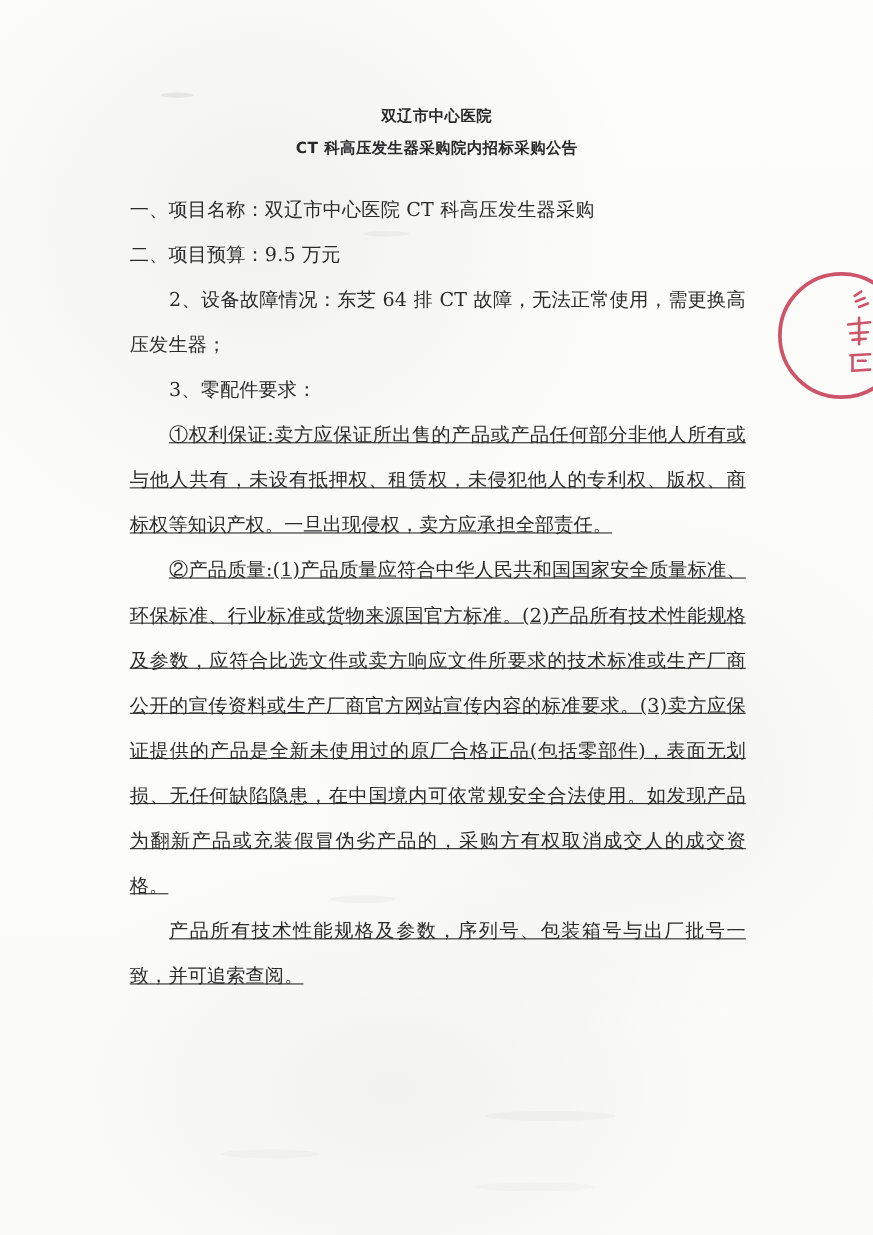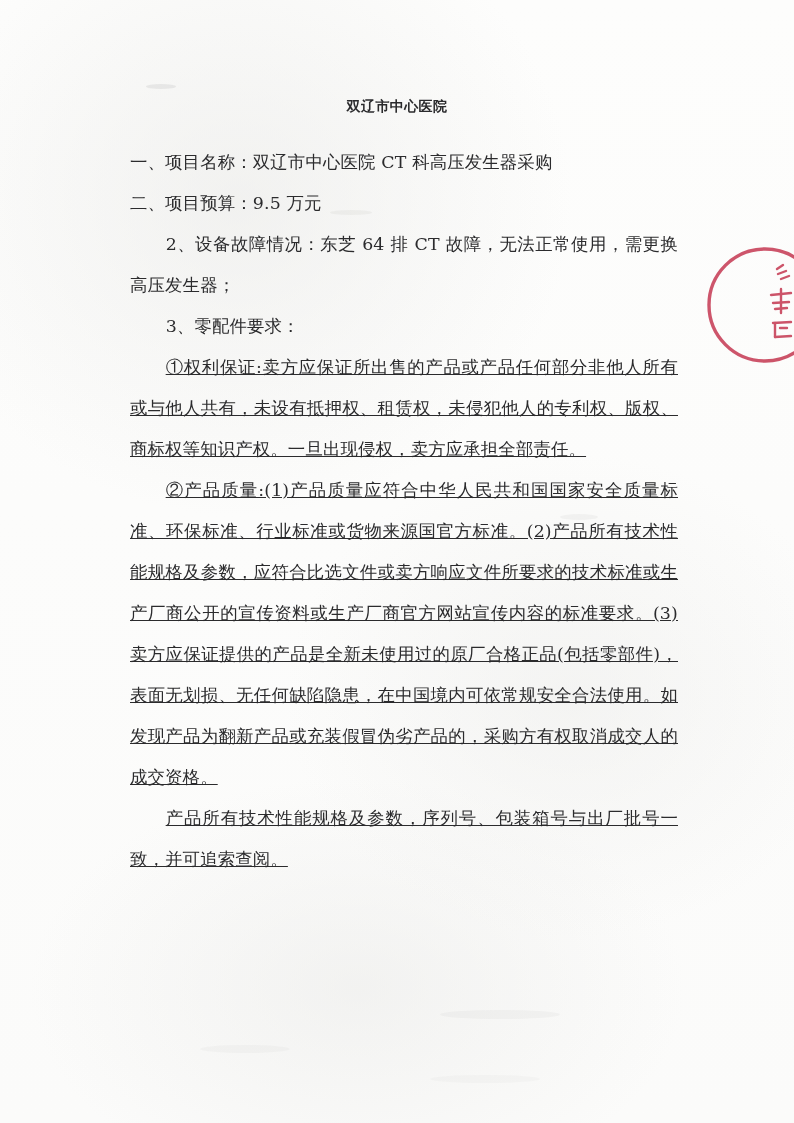--- a/index.html
+++ b/index.html
@@ -108,6 +108,7 @@
   <div class="content">
 
     <div class="doc-title title-line-1">双辽市中心医院</div>
+    <div class="doc-title title-line-2">CT 科高压发生器采购院内招标采购公告</div>
 
     <div class="body-block">
 

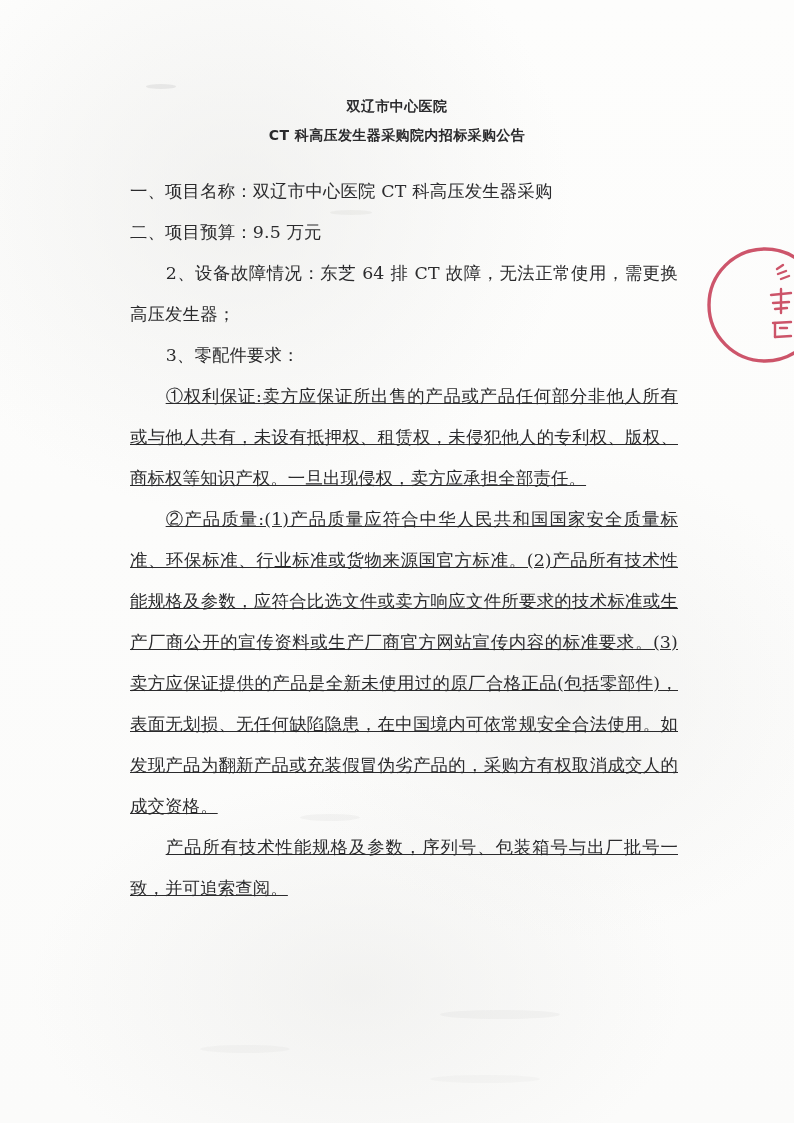--- a/index.html
+++ b/index.html
@@ -53,7 +53,7 @@
     padding-right: 116px;
   }
   p.para {
-    margin: 0 0 0 12px;
+    margin: 0 0 0 0;
     font-size: 17.4px;
     line-height: 41px;
     color: #2b2b2d;

